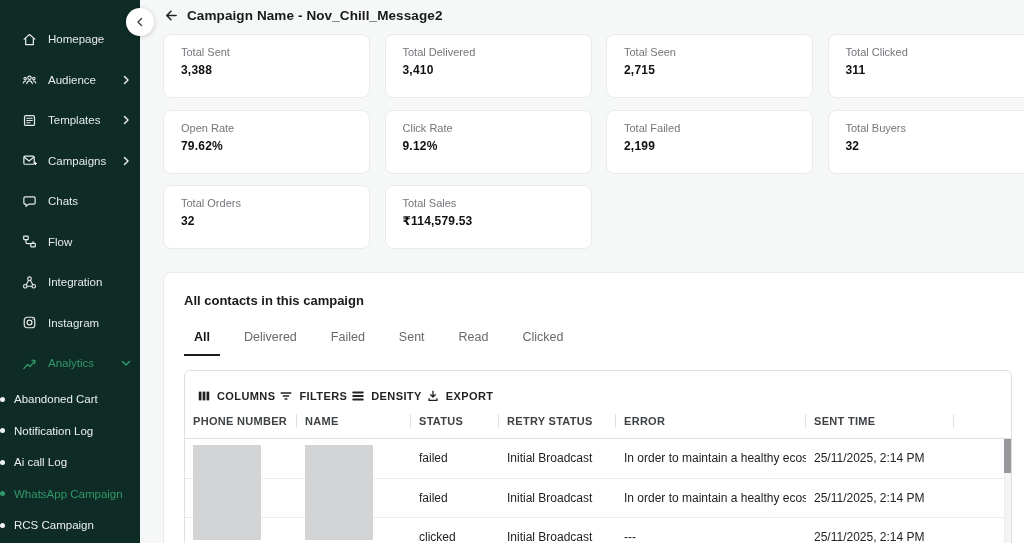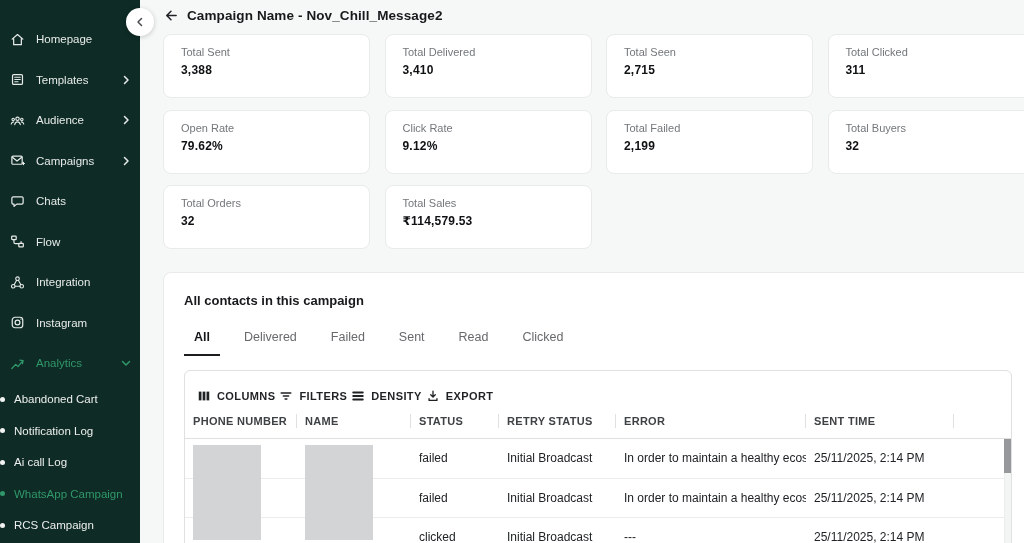--- a/index.html
+++ b/index.html
@@ -18,7 +18,7 @@
   .nav { padding-top:19px; }
   .nav-item {
     height:40.5px; display:flex; align-items:center; cursor:pointer;
-    padding-left:10px; padding-right:9px; font-size:11.5px;
+    padding-left:22px; padding-right:9px; font-size:11.5px;
   }
   .nav-item .nicon { width:15px; height:15px; margin-right:11px; flex:0 0 15px; color:#e7ebe9; }
   .nav-item .chev { margin-left:auto; width:10px; height:10px; color:#e7ebe9; }

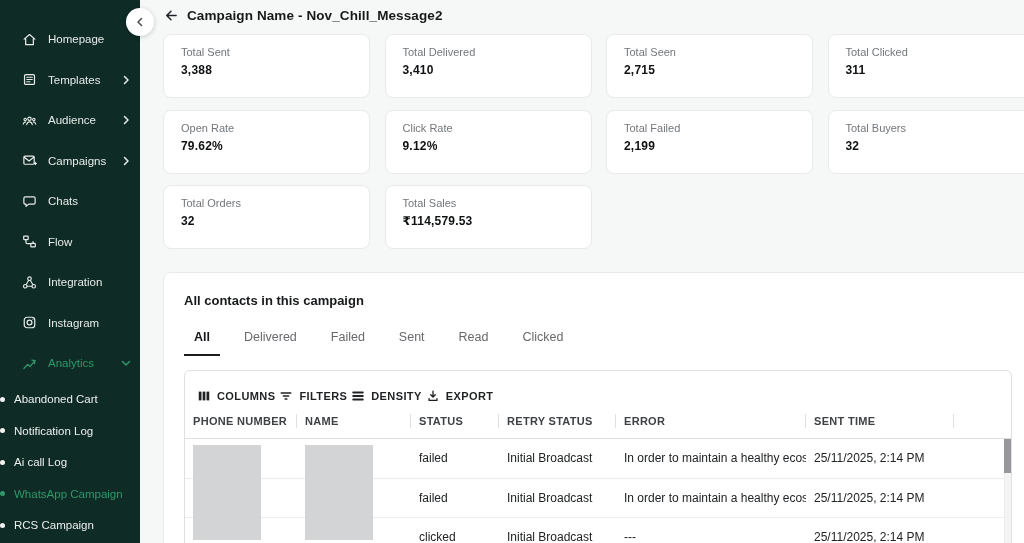--- a/index.html
+++ b/index.html
@@ -98,21 +98,6 @@
 
     <div class="nav-item">
       <span class="nicon">
-        <svg viewBox="0 0 16 16" fill="none" stroke="currentColor" stroke-width="1.3" stroke-linecap="round" stroke-linejoin="round">
-            <rect x="2.7" y="2.7" width="10.6" height="10.6" rx="1.4"></rect>
-            <path d="M5.1 5.6h5.8M5.1 8h5.8M5.1 10.4h3.4"></path>
-          </svg>
-      </span>
-      <span>Templates</span>
-      <span class="chev">
-        <svg viewBox="0 0 10 10" fill="none" stroke="currentColor" stroke-width="1.5" stroke-linecap="round" stroke-linejoin="round">
-            <path d="M3.5 1.5 7 5 3.5 8.5"></path>
-          </svg>
-      </span>
-    </div>
-
-    <div class="nav-item">
-      <span class="nicon">
         <svg viewBox="0 0 16 16" fill="none" stroke="currentColor" stroke-width="1.2" stroke-linecap="round" stroke-linejoin="round">
             <circle cx="8" cy="6.2" r="1.8"></circle>
             <circle cx="3.4" cy="6.9" r="1.3"></circle>
@@ -121,6 +106,21 @@
           </svg>
       </span>
       <span>Audience</span>
+      <span class="chev">
+        <svg viewBox="0 0 10 10" fill="none" stroke="currentColor" stroke-width="1.5" stroke-linecap="round" stroke-linejoin="round">
+            <path d="M3.5 1.5 7 5 3.5 8.5"></path>
+          </svg>
+      </span>
+    </div>
+
+    <div class="nav-item">
+      <span class="nicon">
+        <svg viewBox="0 0 16 16" fill="none" stroke="currentColor" stroke-width="1.3" stroke-linecap="round" stroke-linejoin="round">
+            <rect x="2.7" y="2.7" width="10.6" height="10.6" rx="1.4"></rect>
+            <path d="M5.1 5.6h5.8M5.1 8h5.8M5.1 10.4h3.4"></path>
+          </svg>
+      </span>
+      <span>Templates</span>
       <span class="chev">
         <svg viewBox="0 0 10 10" fill="none" stroke="currentColor" stroke-width="1.5" stroke-linecap="round" stroke-linejoin="round">
             <path d="M3.5 1.5 7 5 3.5 8.5"></path>

